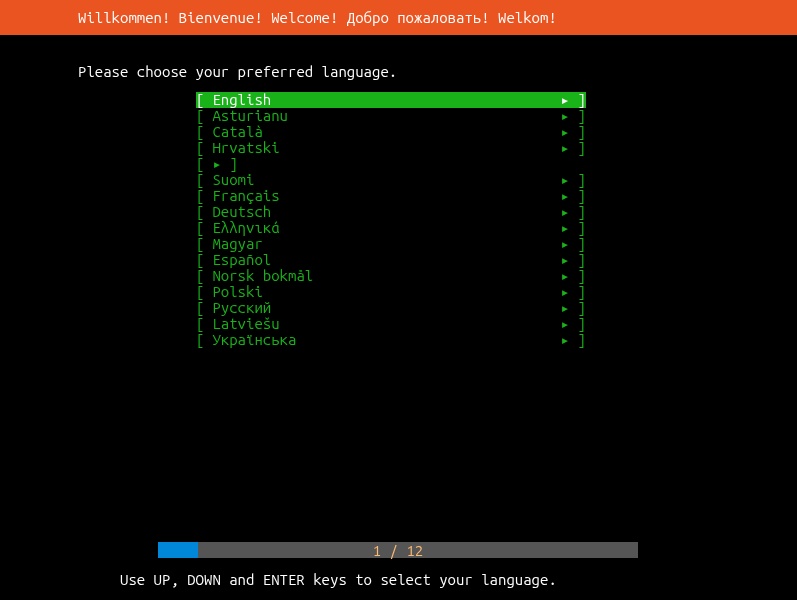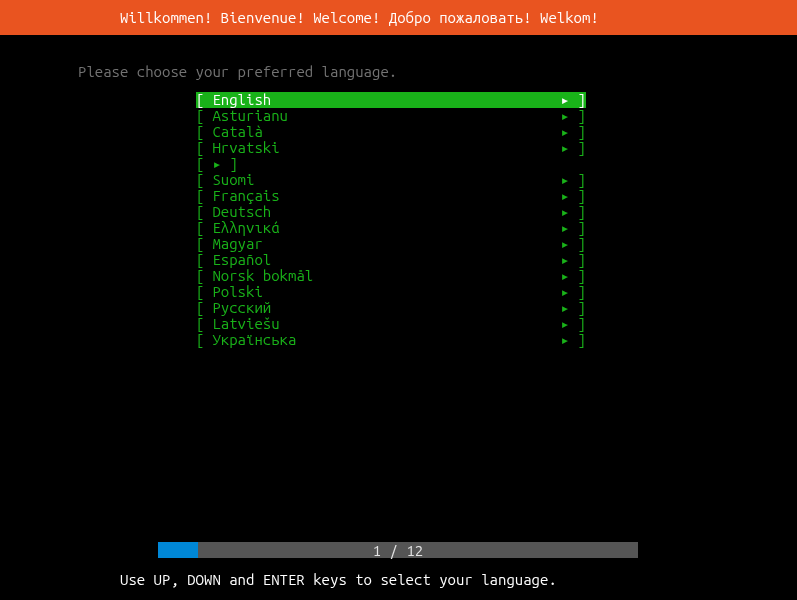--- a/index.html
+++ b/index.html
@@ -20,7 +20,7 @@
     .header {
       background: #e95420;
       color: #ffffff;
-      padding: 9px 0 9px 120px;
+      padding: 9px 0 9px 78px;
       font-size: 15px;
     }
     .prompt {

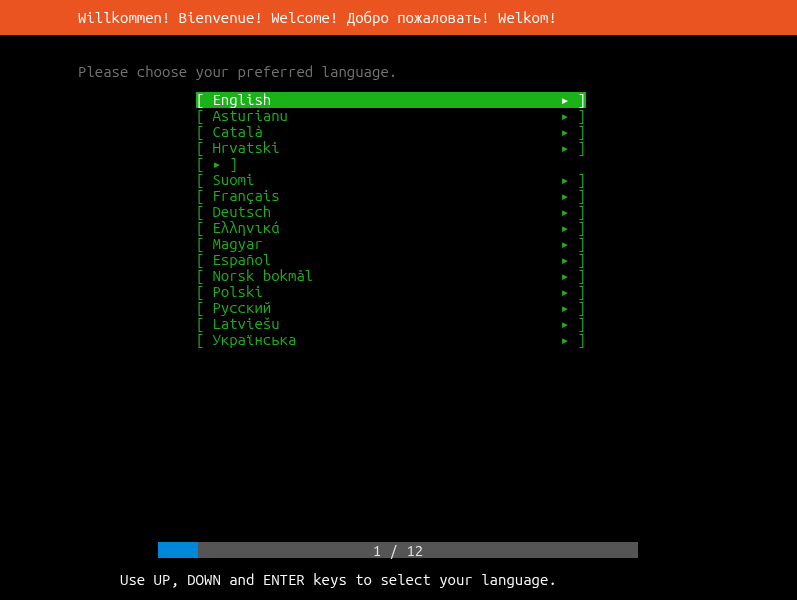--- a/index.html
+++ b/index.html
@@ -24,7 +24,7 @@
       font-size: 15px;
     }
     .prompt {
-      color: #737373;
+      color: #ffffff;
       padding: 28px 0 0 78px;
       font-size: 15px;
     }

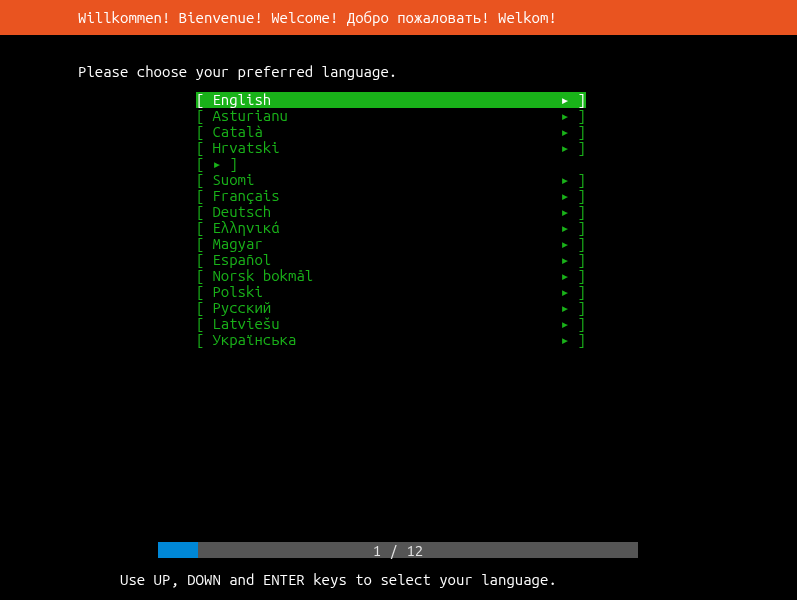--- a/index.html
+++ b/index.html
@@ -77,7 +77,7 @@
     }
     .progress-text {
       position: relative;
-      color: #e5e5e5;
+      color: #fdba74;
       font-size: 15px;
       z-index: 1;
     }

